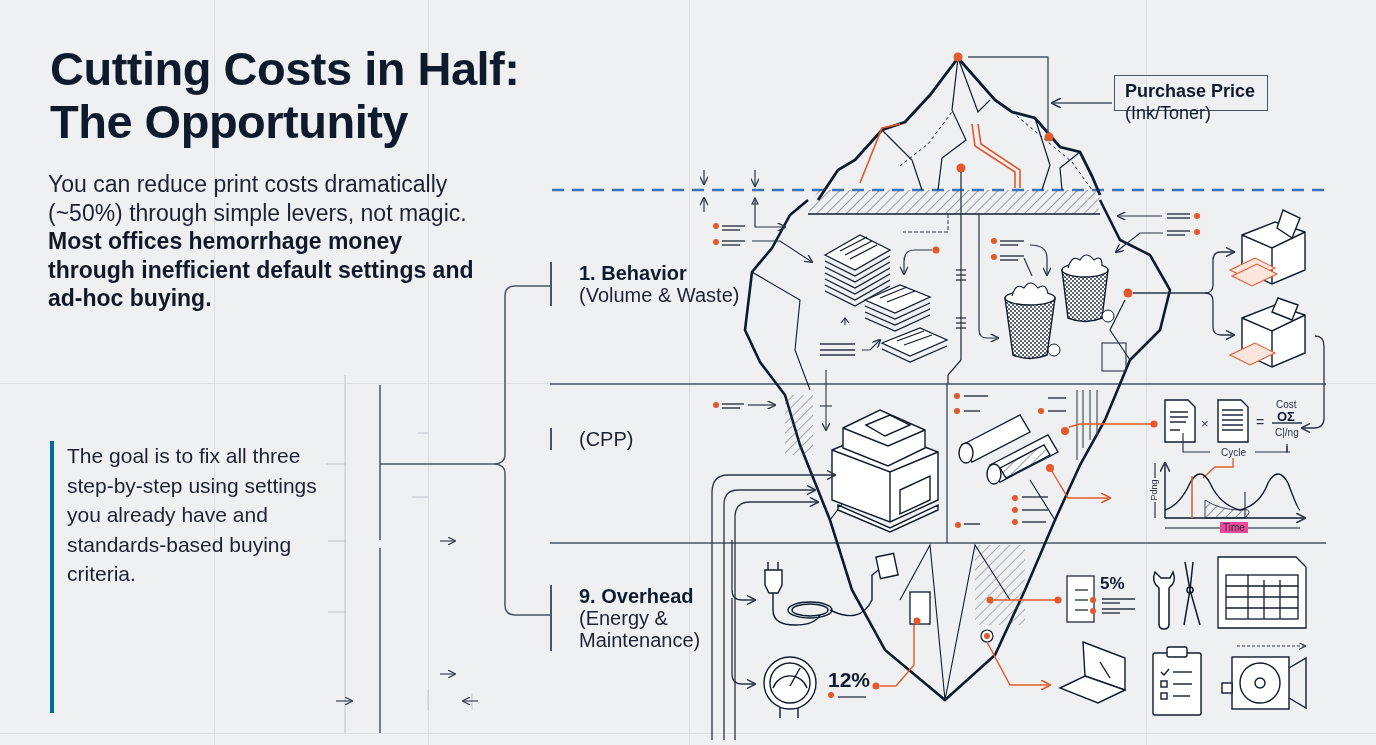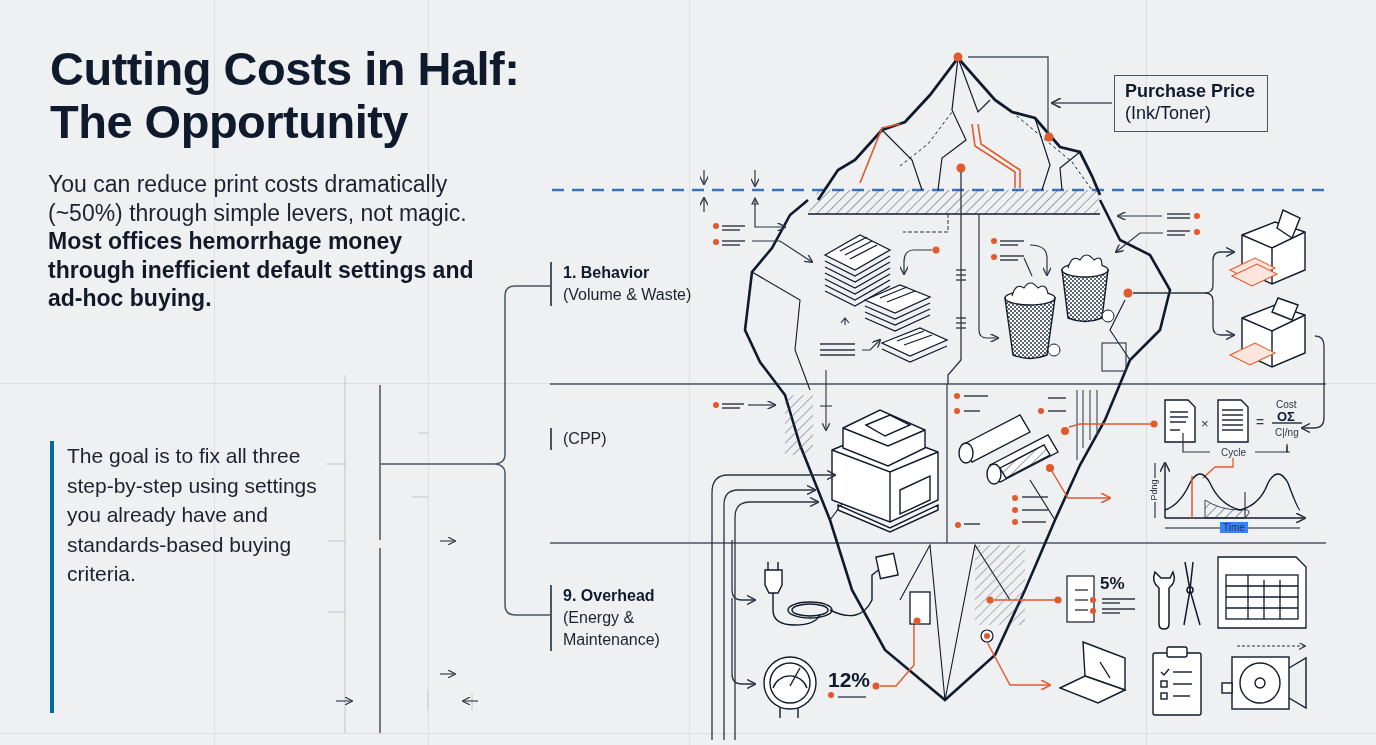--- a/index.html
+++ b/index.html
@@ -12,7 +12,7 @@
   .quote{position:absolute;left:50px;top:441px;height:272px;border-left:4px solid #0369a1;padding-left:13px;width:285px;font-size:21px;line-height:29.5px;color:#1b2230;}
   .lever{position:absolute;left:550px;border-left:2px solid #4a5563;padding-left:11px;font-size:16px;line-height:22px;color:#1b2230;}
   .lever .h{font-weight:700;color:#0f1b2d;display:block;}
-  .pp{position:absolute;left:1114px;top:75px;width:154px;height:57px;border:1.5px solid #4a5563;padding:4px 0 0 10px;box-sizing:border-box;font-size:18px;line-height:22px;}
+  .pp{position:absolute;left:1114px;top:75px;width:154px;height:36px;border:1.5px solid #4a5563;padding:4px 0 0 10px;box-sizing:border-box;font-size:18px;line-height:22px;}
   .pp .h{font-weight:700;display:block;color:#0f1b2d;}
   .stat{position:absolute;font-weight:700;color:#0f1b2d;}
   svg.art{position:absolute;left:0;top:0;}

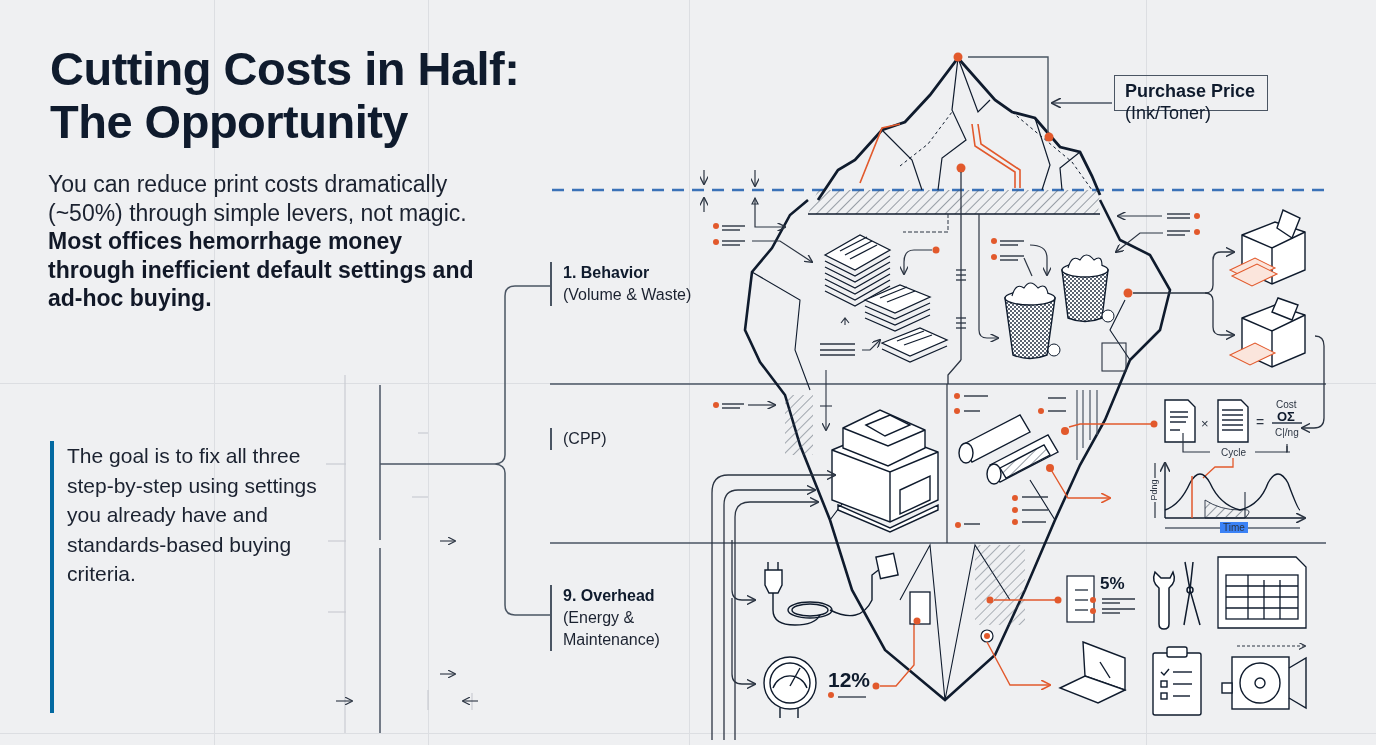--- a/index.html
+++ b/index.html
@@ -10,7 +10,7 @@
   .intro{position:absolute;left:48px;top:170px;width:430px;font-size:23px;line-height:28.5px;color:#1b2230;margin:0;}
   .intro b{font-weight:700;color:#111827;}
   .quote{position:absolute;left:50px;top:441px;height:272px;border-left:4px solid #0369a1;padding-left:13px;width:285px;font-size:21px;line-height:29.5px;color:#1b2230;}
-  .lever{position:absolute;left:550px;border-left:2px solid #4a5563;padding-left:11px;font-size:16px;line-height:22px;color:#1b2230;}
+  .lever{position:absolute;left:550px;border-left:2px solid #4a5563;padding-left:27px;font-size:20px;line-height:22px;color:#1b2230;}
   .lever .h{font-weight:700;color:#0f1b2d;display:block;}
   .pp{position:absolute;left:1114px;top:75px;width:154px;height:36px;border:1.5px solid #4a5563;padding:4px 0 0 10px;box-sizing:border-box;font-size:18px;line-height:22px;}
   .pp .h{font-weight:700;display:block;color:#0f1b2d;}

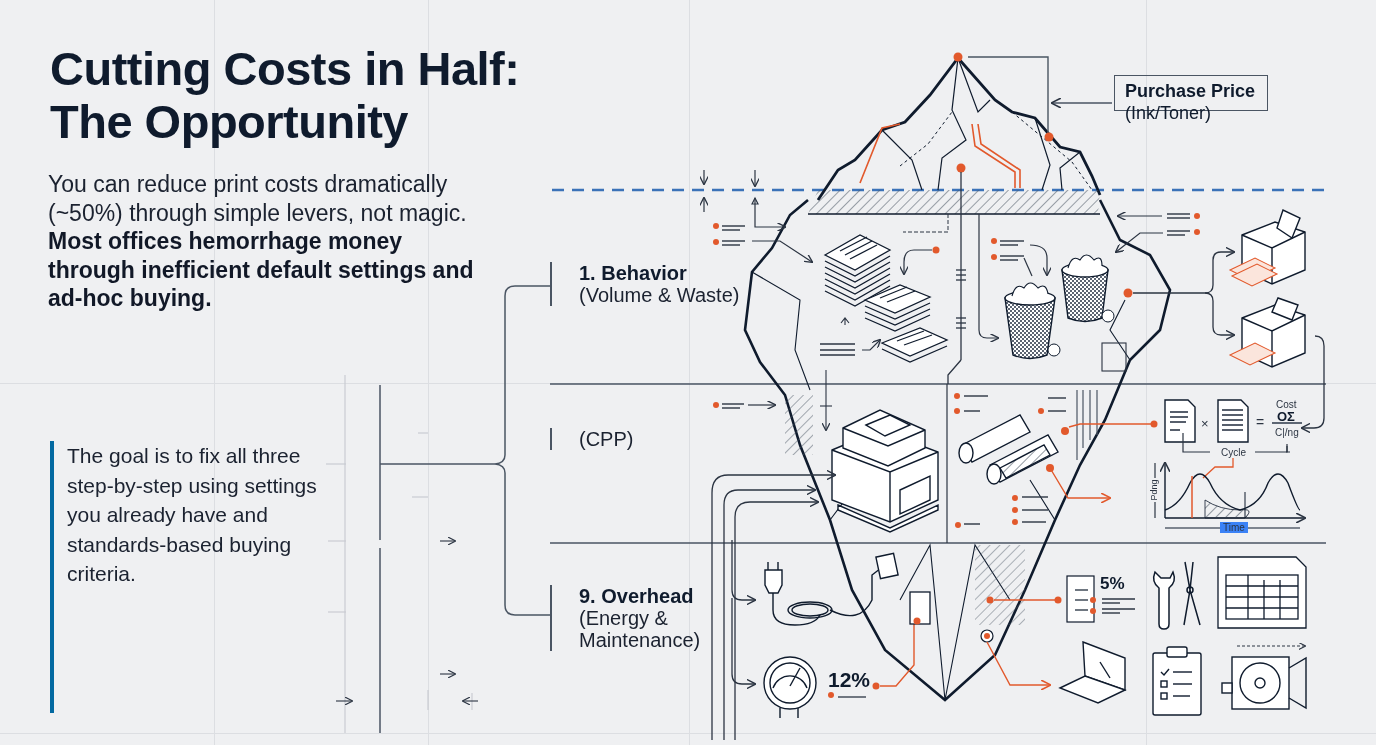--- a/index.html
+++ b/index.html
@@ -445,7 +445,7 @@
 <div class="tiny" style="left:1275px;top:427px;">C|/ng</div>
 <div class="tiny" style="left:1219px;top:447px;background:#eff0f2;padding:0 2px;text-align:center;">Cycle</div>
 <div class="tiny" style="left:1143px;top:485px;transform:rotate(-90deg);font-size:9px;">Pdng</div>
-<div class="tiny" style="left:1220px;top:522px;background:#3b82f6;padding:0 3px;">Time</div>
+<div class="tiny" style="left:1220px;top:522px;background:#ec4899;padding:0 3px;">Time</div>
 
 <div class="stat" style="left:1100px;top:574px;font-size:17px;">5%</div>
 <div class="stat" style="left:828px;top:668px;font-size:21px;">12%</div>

